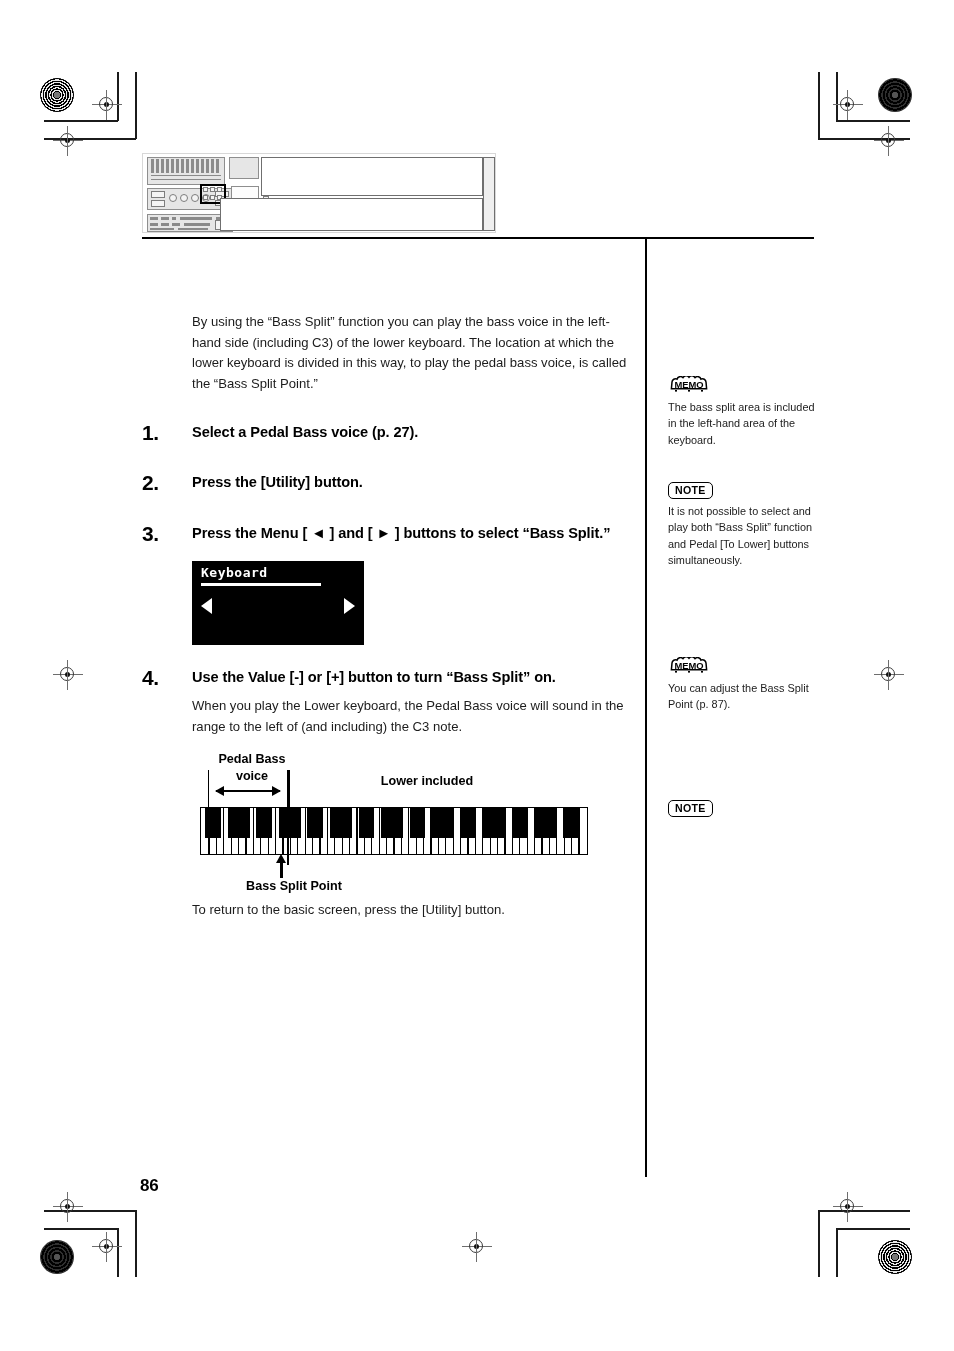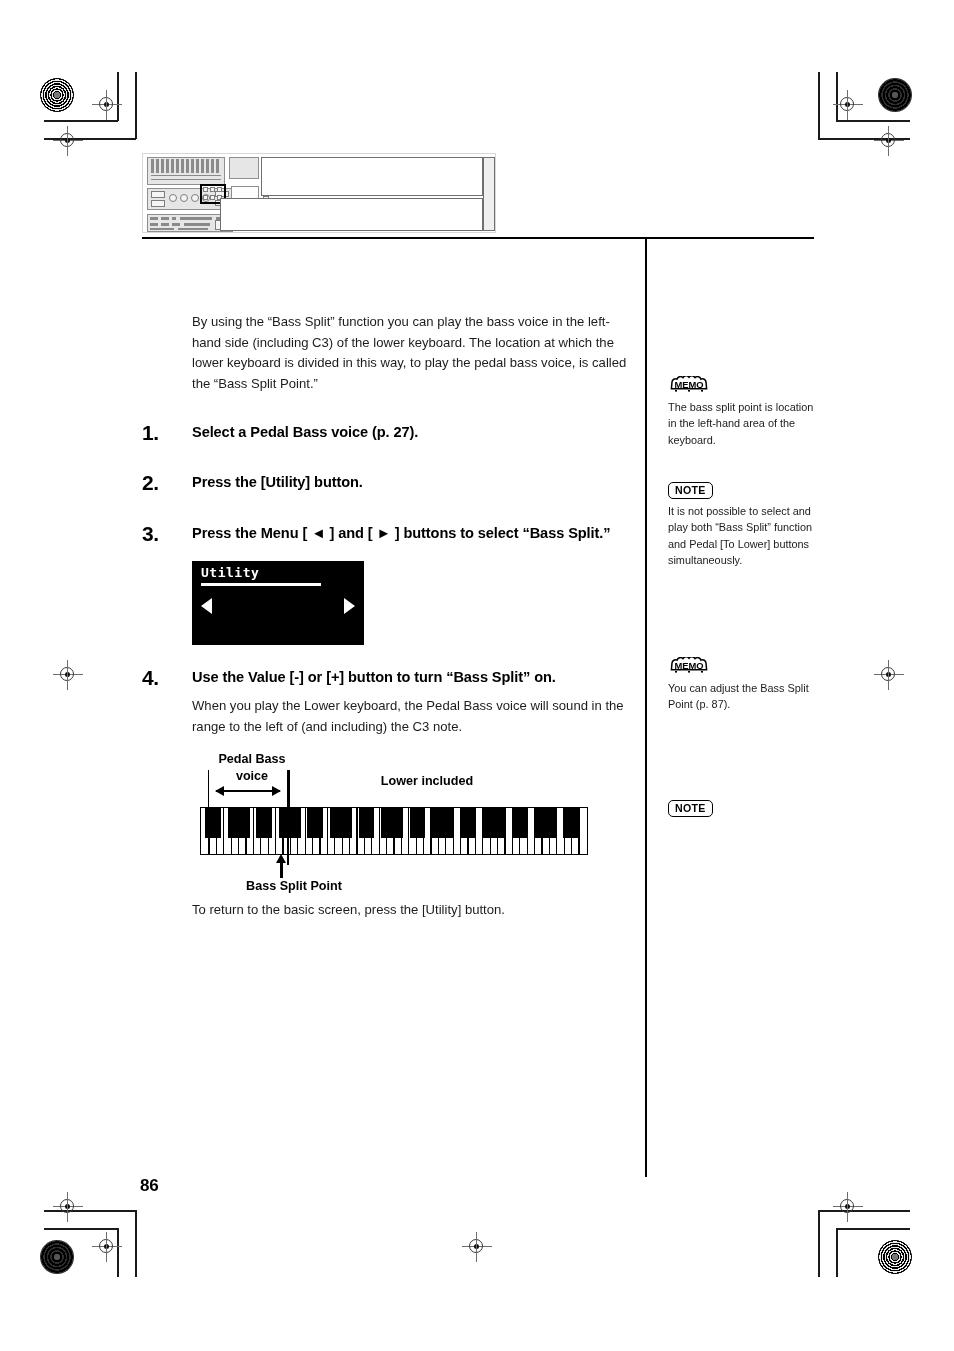--- a/index.html
+++ b/index.html
@@ -423,7 +423,7 @@
         <rect x="33" y="14" width="2" height="1.6" fill="#000"></rect>
       </svg>
     </span>
-    <p>The bass split point is location in the left-hand area of the keyboard.</p>
+    <p>The bass split area is included in the left-hand area of the keyboard.</p>
   </div>
 
   <div class="side" style="top:480px;">

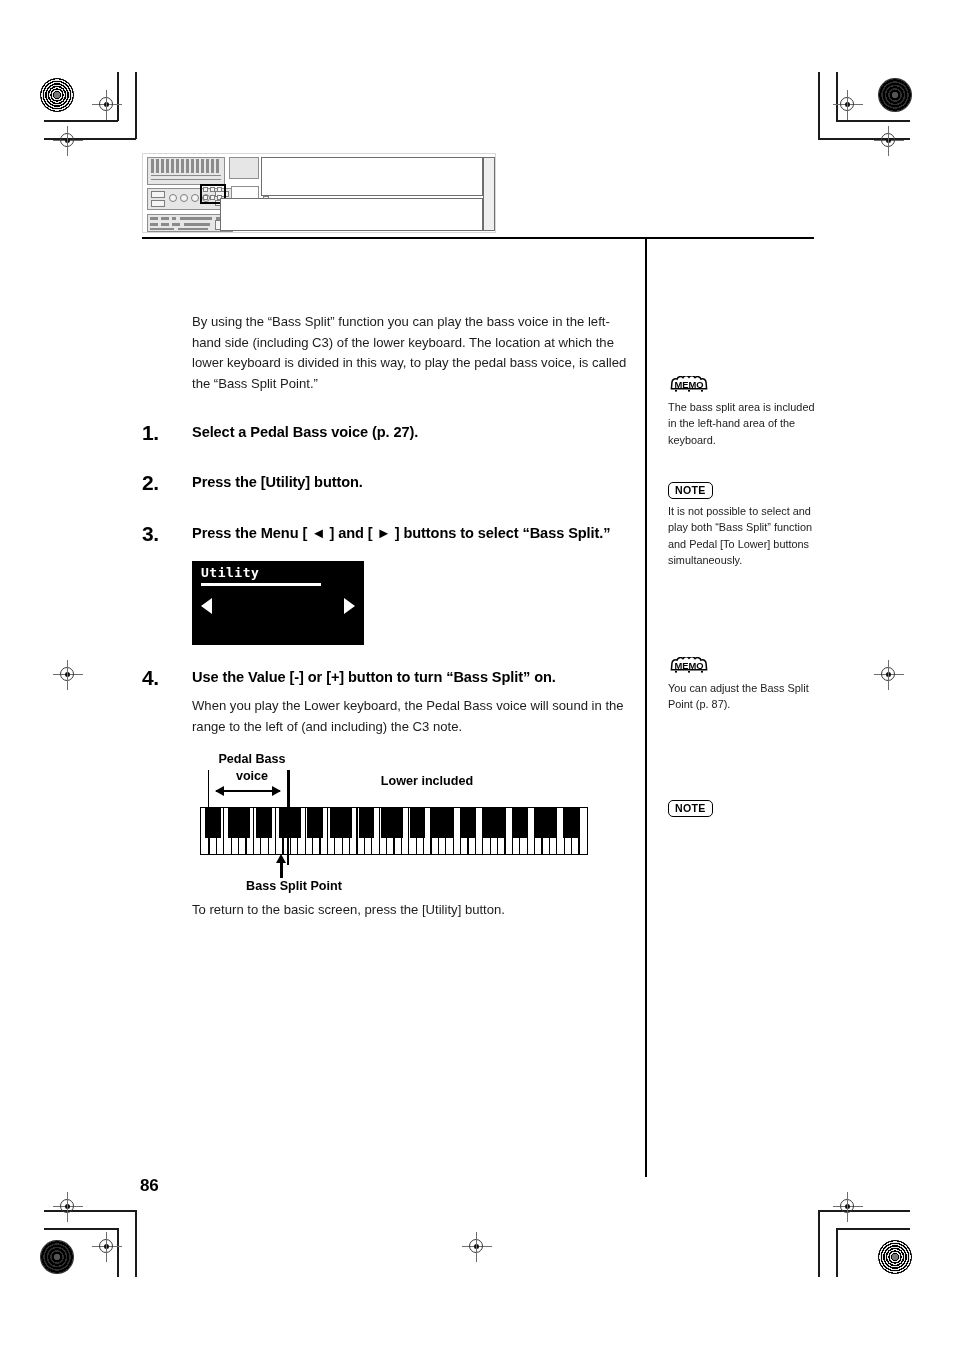--- a/index.html
+++ b/index.html
@@ -293,7 +293,7 @@
   </div>
 
   <div class="lcd">
-    <div class="title">Utility</div>
+    <div class="title">Keyboard</div>
     <div class="uline"></div>
     <div class="arrow l"></div>
     <div class="arrow r"></div>

